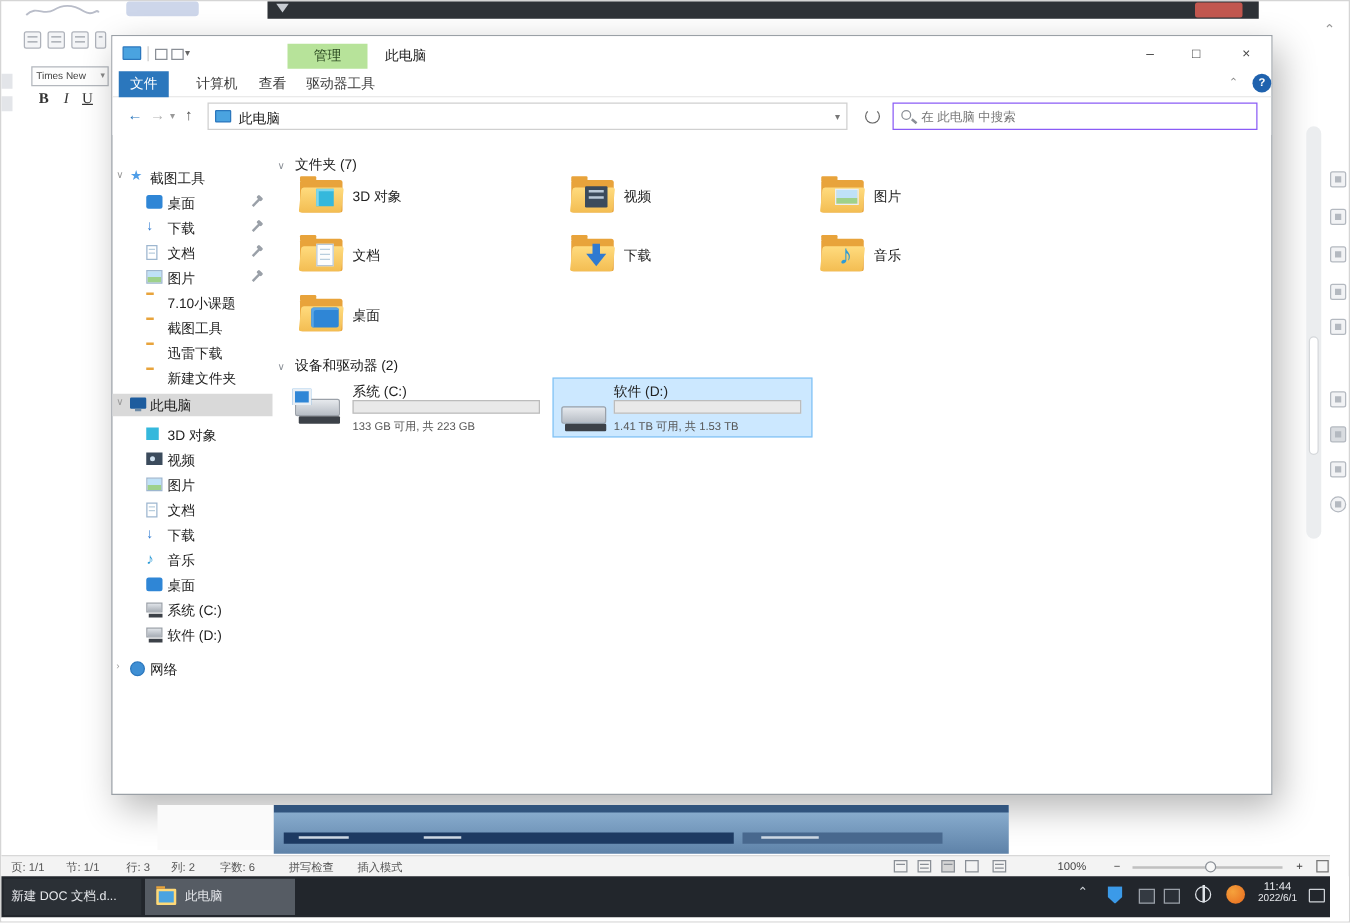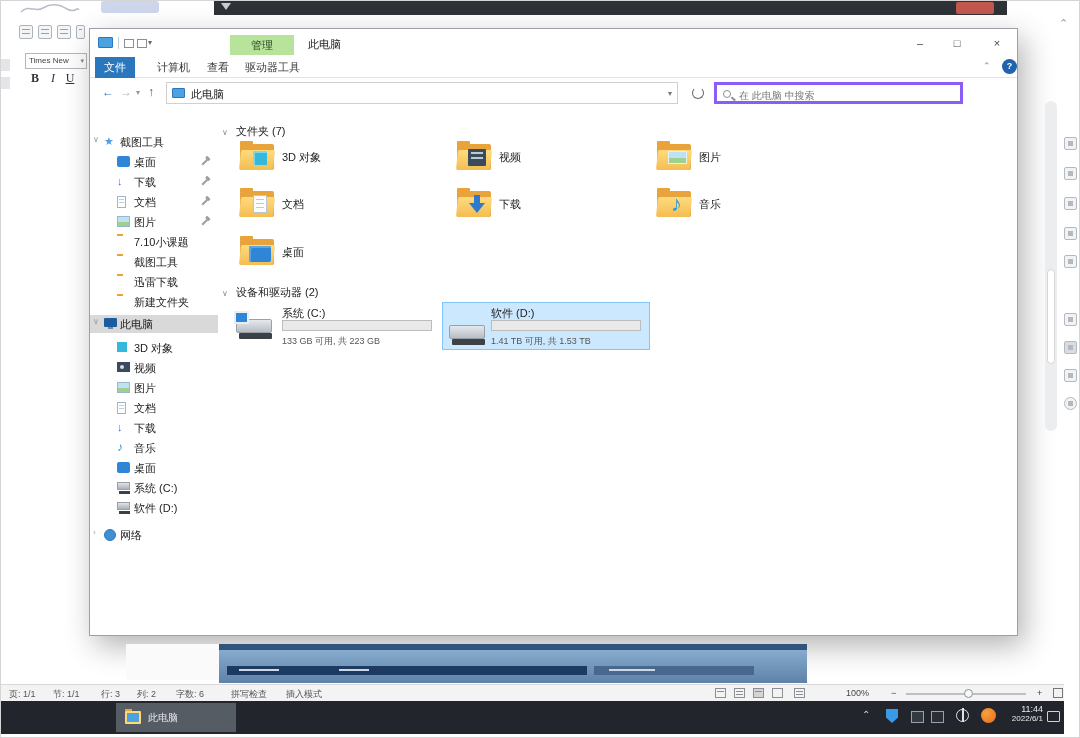--- a/index.html
+++ b/index.html
@@ -51,7 +51,7 @@
   .addr-chev { position:absolute; right:5px; top:6px; font-size:8px; color:#777; }
   .refresh { position:absolute; left:602px; top:9px; width:12px; height:12px; border:1.5px solid #666; border-radius:50%;
              border-top-color:transparent; }
-  .search-box { position:absolute; left:624px; top:4px; width:249px; height:22px; border:3px solid #8b5cf6; background:#fff; }
+  .search-box { position:absolute; left:624px; top:4px; width:292px; height:22px; border:1px solid #8b5cf6; background:#fff; }
   .mag { position:absolute; left:6px; top:5px; width:8px; height:8px; border:1.5px solid #8a8f96; border-radius:50%; }
   .mag::after { content:""; position:absolute; left:7px; top:7px; width:5px; height:1.5px; background:#8a8f96; transform:rotate(40deg); }
   .search-ph { position:absolute; left:22px; top:4px; font-size:10px; color:#777; }

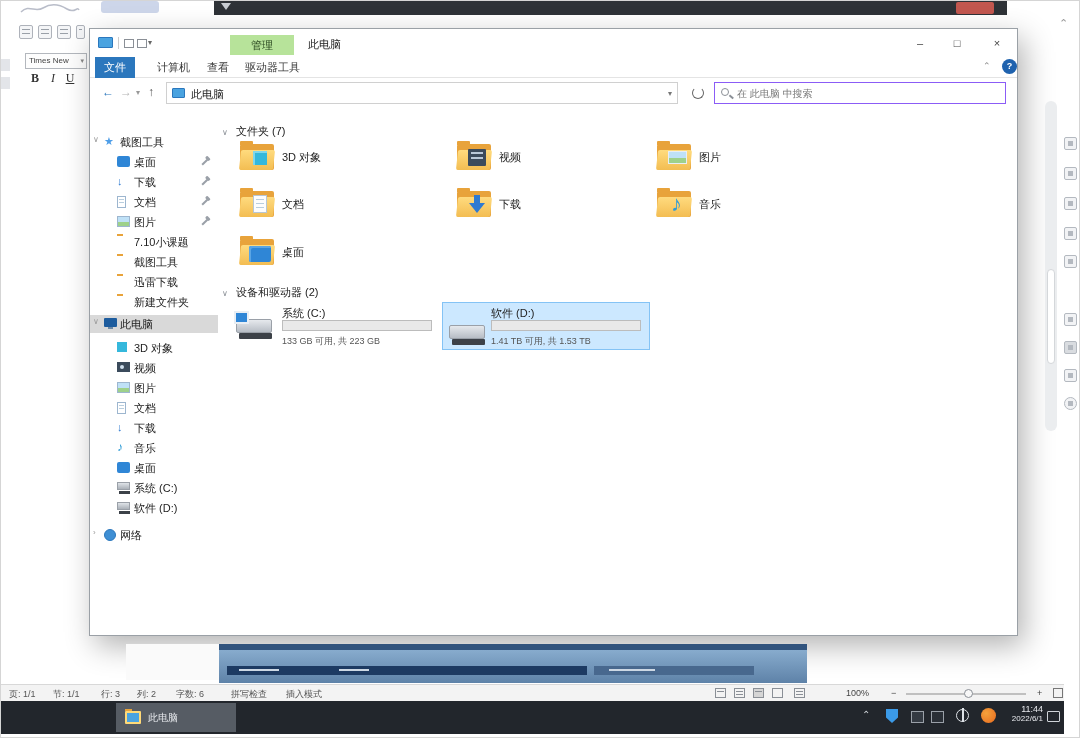--- a/index.html
+++ b/index.html
@@ -155,7 +155,7 @@
   .phi::after { content:""; position:absolute; left:5px; top:-2px; width:1.5px; height:14px; background:#dfe3e8; }
   .fox { position:absolute; left:980px; top:7px; width:15px; height:15px; border-radius:50%;
          background:radial-gradient(circle at 35% 35%, #f5a23c, #e86a1e); }
-  .clock { position:absolute; left:1000px; top:3px; width:42px; text-align:right; color:#e8eaee; }
+  .clock { position:absolute; left:1000px; top:3px; width:42px; text-align:center; color:#e8eaee; }
   .clock .c1 { font-size:9px; } .clock .c2 { font-size:8px; }
   .notif { position:absolute; left:1046px; top:10px; width:13px; height:11px; border:1px solid #cfd3d8; border-radius:1px; }
 

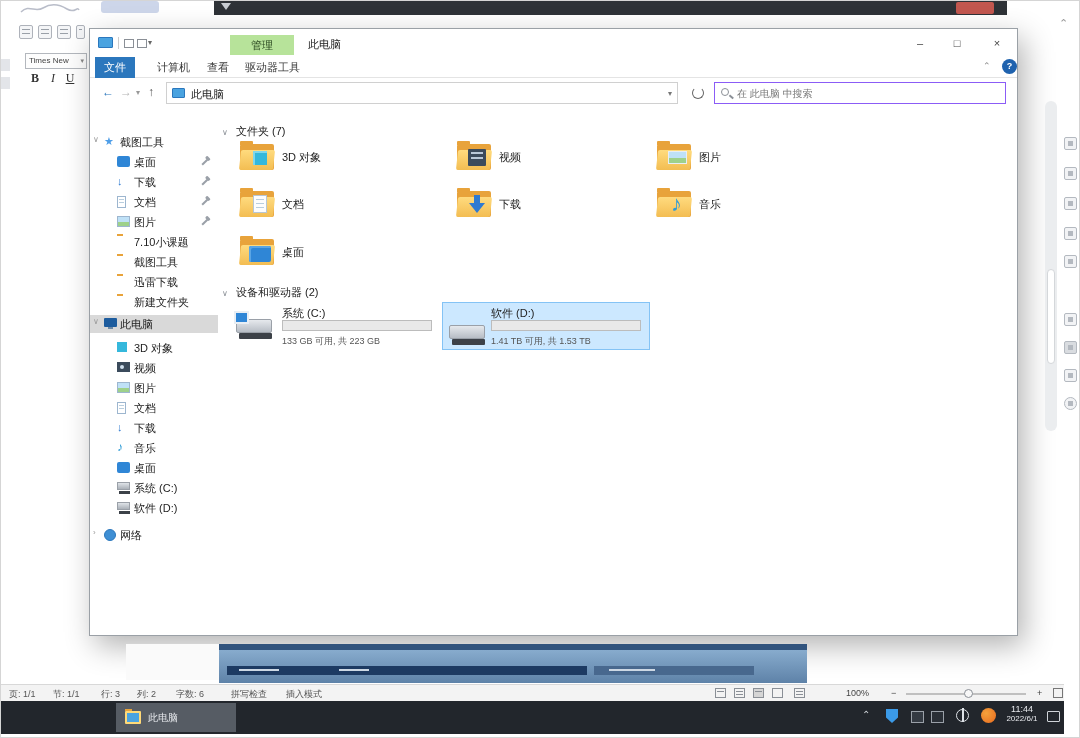--- a/index.html
+++ b/index.html
@@ -476,6 +476,7 @@
   </div>
 
   <div class="taskbar">
+    <div class="task task1">新建 DOC 文档.d...</div>
     <div class="task task2">
       <span class="exp-ic"></span>
       <span>此电脑</span>

